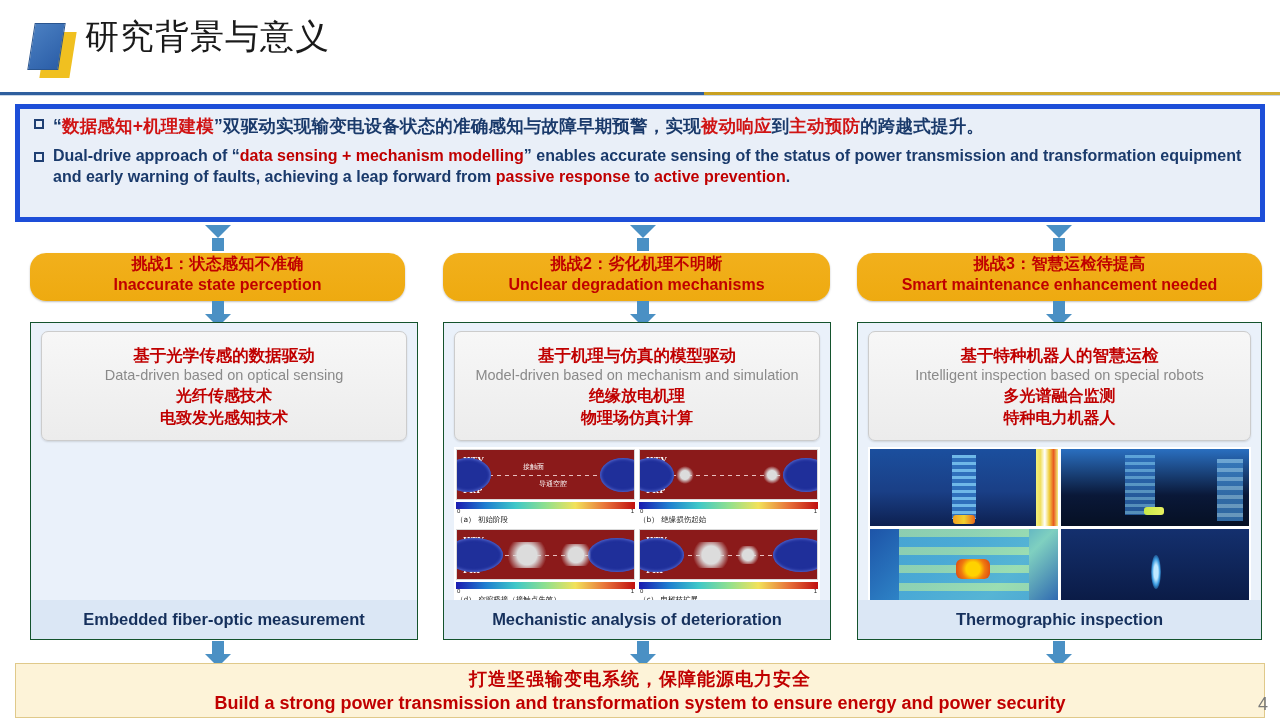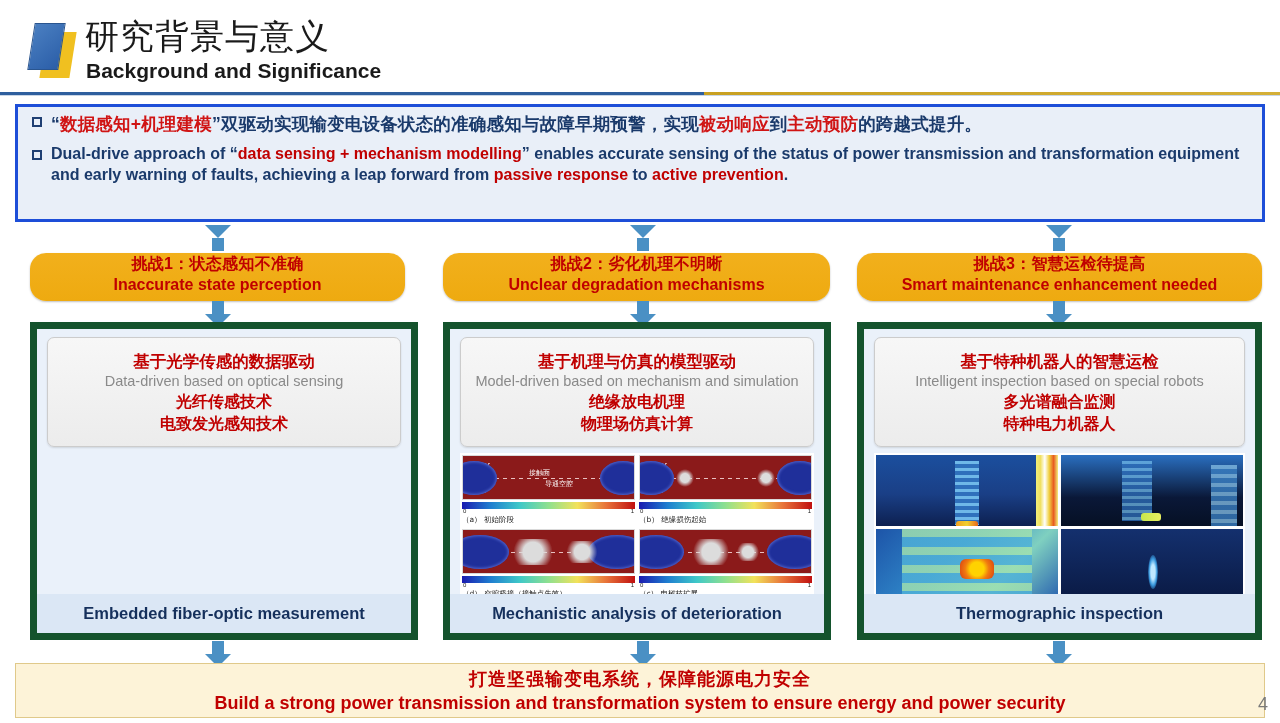--- a/index.html
+++ b/index.html
@@ -138,7 +138,6 @@
       <div class="sq-blue"></div>
     </div>
     <div class="title-cn">研究背景与意义</div>
-    <div class="title-en">Background and Significance</div>
     <div class="header-rule"></div>
     <div class="header-rule2"></div>
   </div>

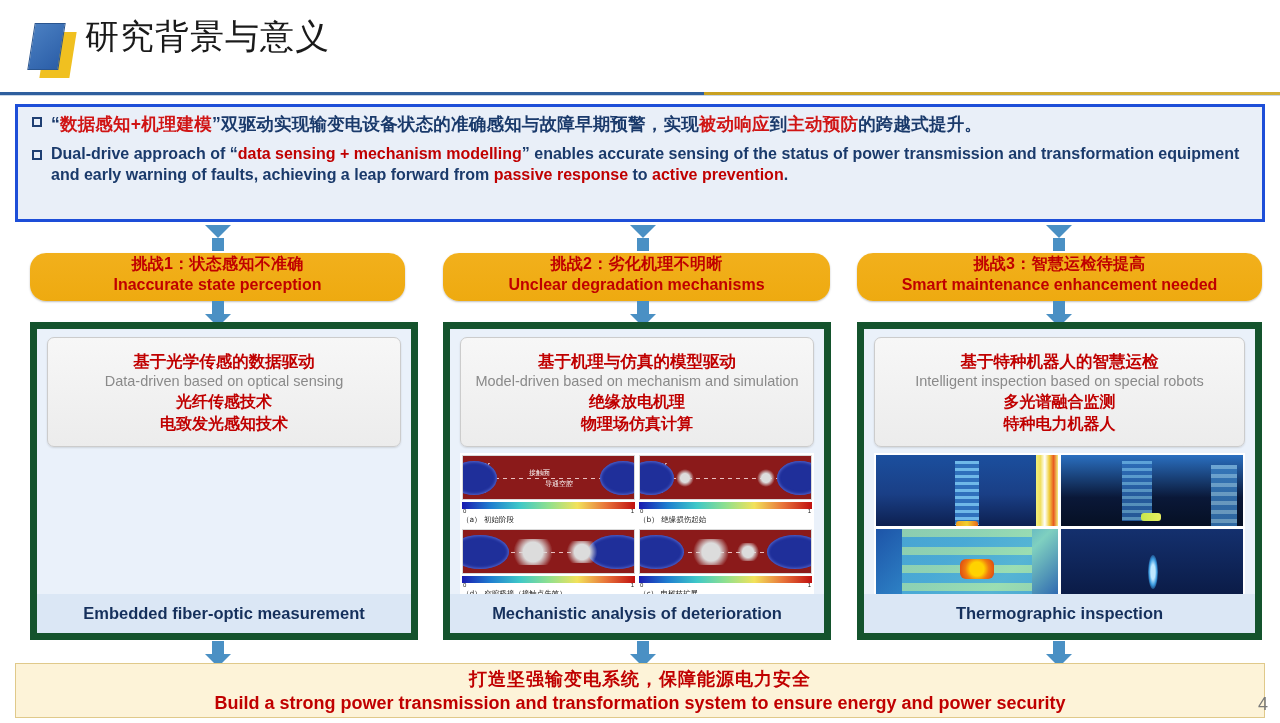--- a/index.html
+++ b/index.html
@@ -29,7 +29,7 @@
 
   
   .stmt-box { position: absolute; left: 15px; top: 104px; width: 1250px; height: 118px;
-        background: #e9eff8; border: 3px solid #1d4ed8; }
+        background: #e9eff8; border: 5px solid #1d4ed8; }
   .stmt-row { display: flex; align-items: flex-start; }
   .bullet { flex: 0 0 auto; color: #1a3f77; font-size: 15px; line-height: 1;
         margin: 7px 9px 0 14px; }

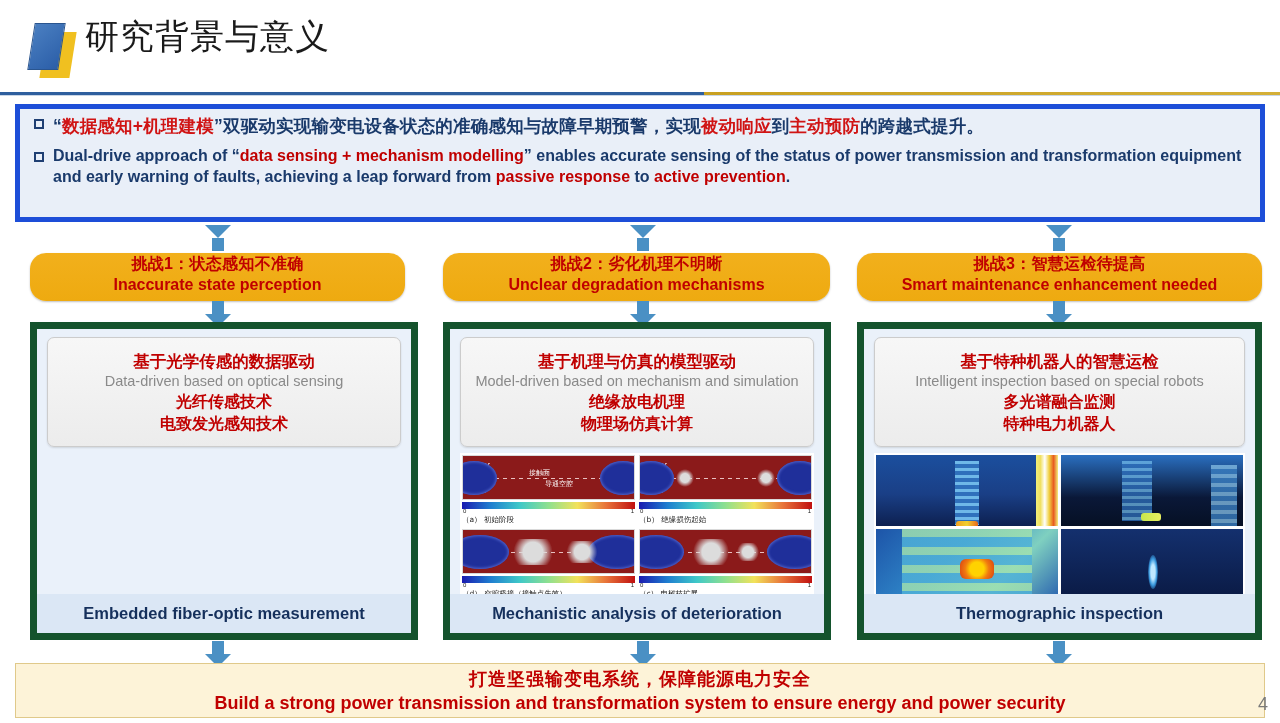--- a/index.html
+++ b/index.html
@@ -57,7 +57,7 @@
 
   
   .col { position: absolute; top: 322px; height: 318px; background: #eaf1fa;
-        border: 7px solid #14532d; }
+        border: 1px solid #14532d; }
   .cap-box { position: absolute; left: 0; bottom: 0; width: 100%; height: 39px;
         background: #dbe7f5; display: flex; align-items: center; justify-content: center; }
   .cap-box span { font-size: 16.5px; font-weight: bold; color: #15305c; }

